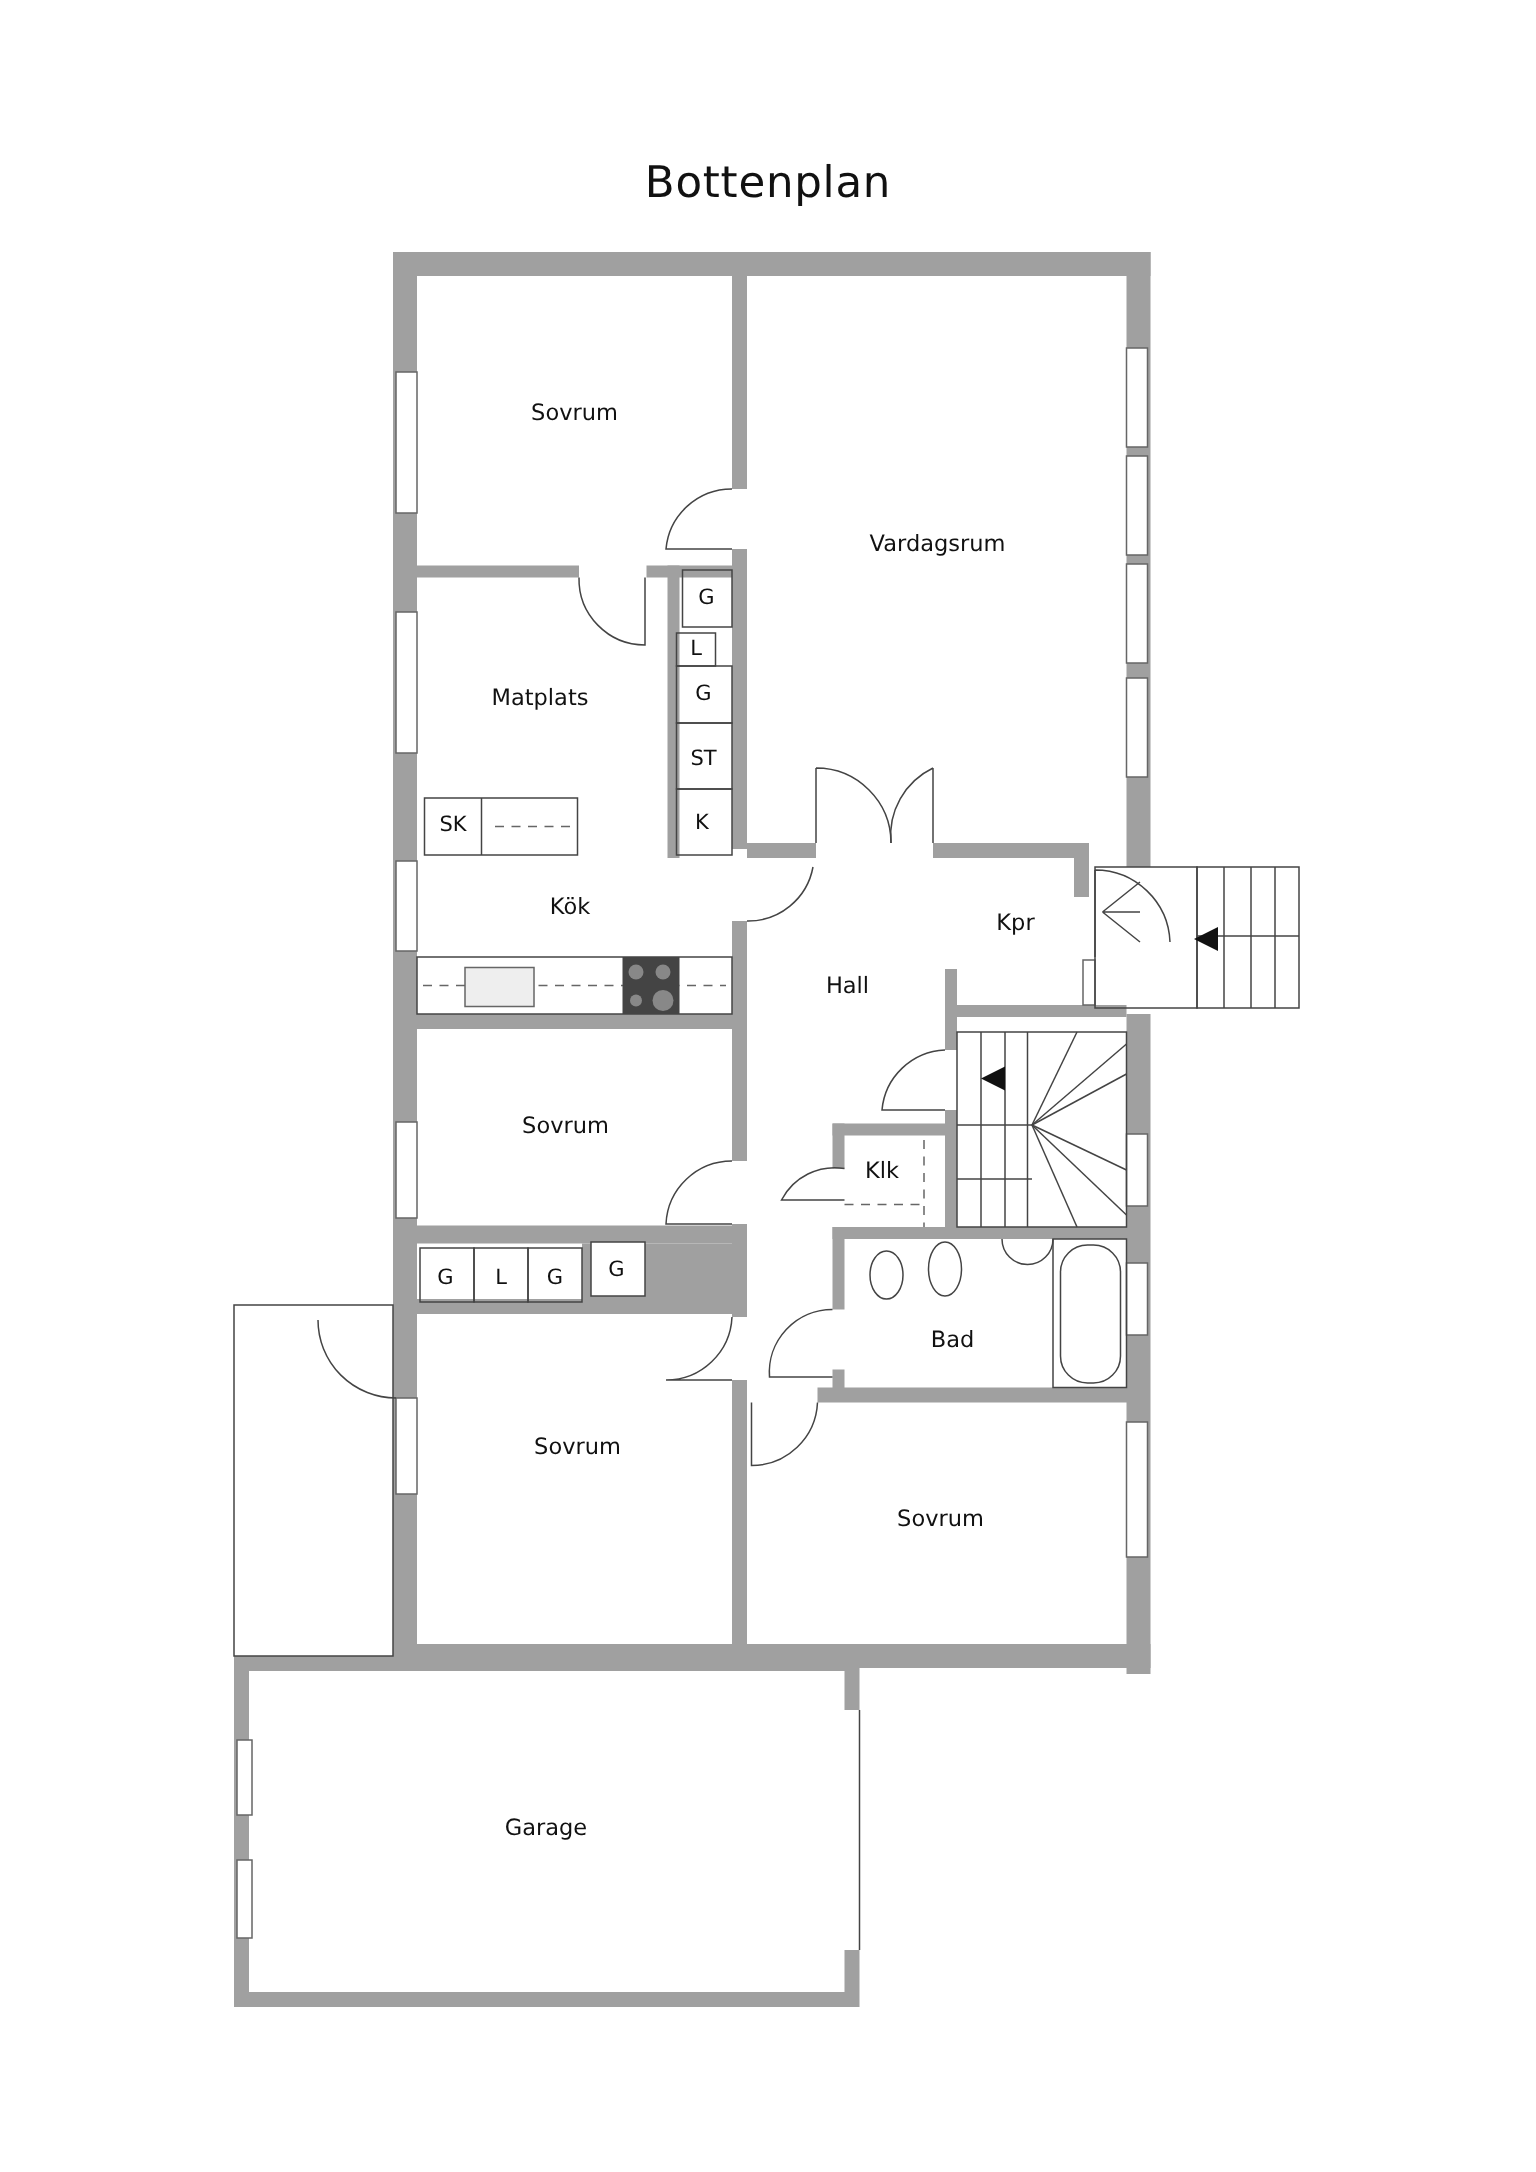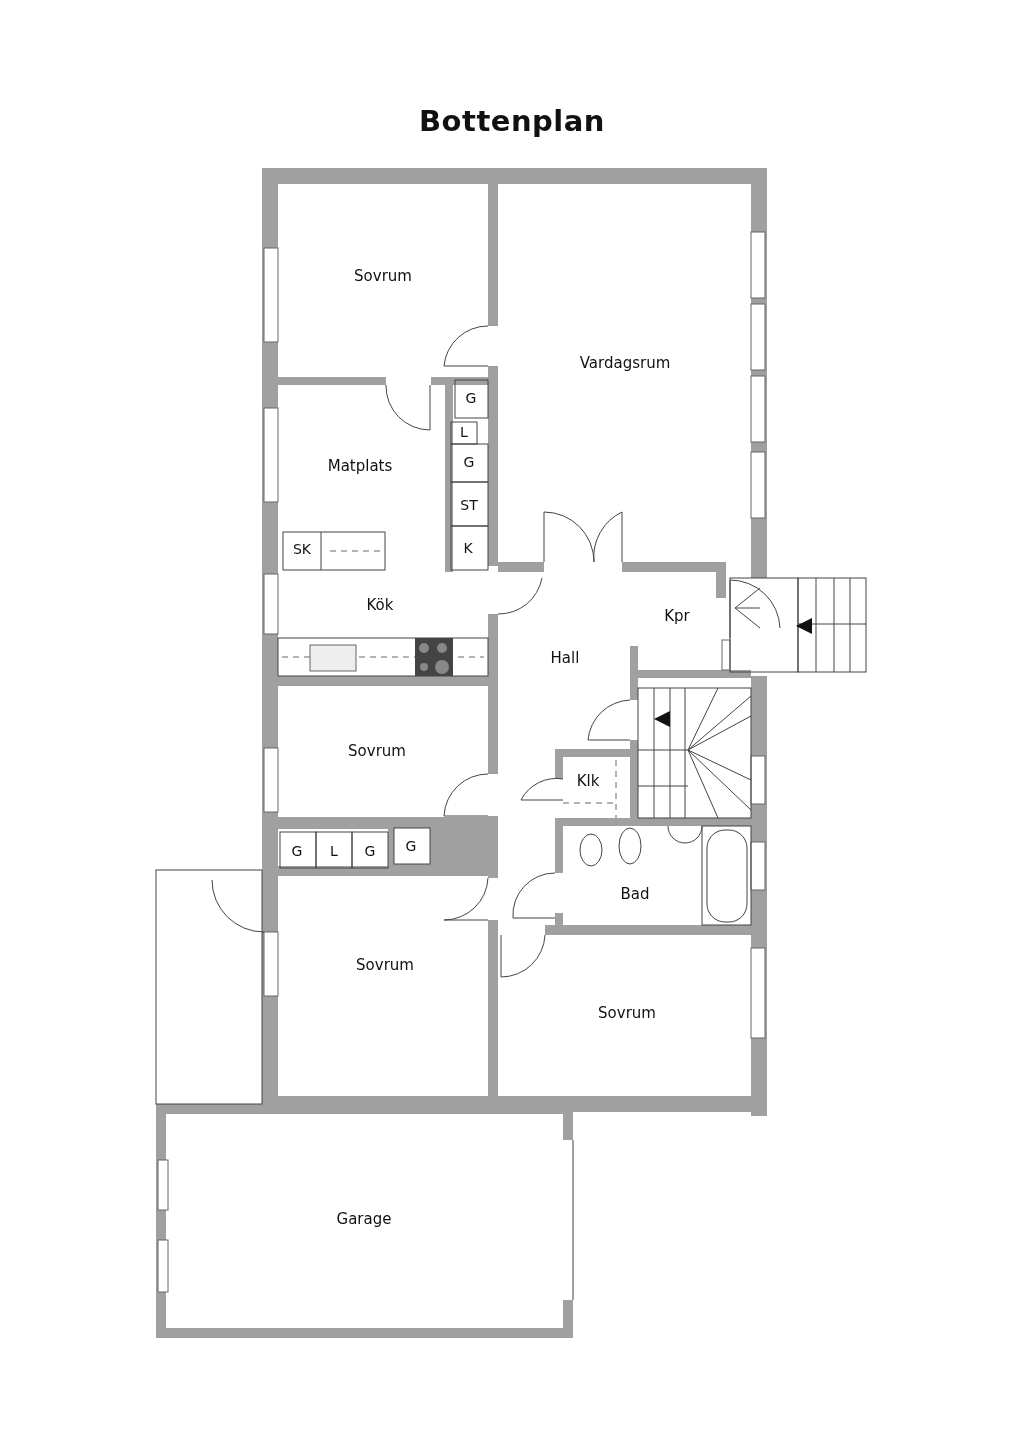--- a/index.html
+++ b/index.html
@@ -4,7 +4,7 @@
 <style>
   html,body{margin:0;padding:0;background:#fff;}
   body{width:1024px;height:1448px;position:relative;overflow:hidden;font-family:"DejaVu Sans","Liberation Sans",sans-serif;}
-  .title{position:absolute;left:0;top:104px;width:1024px;text-align:center;font-size:29px;color:#111;letter-spacing:0.5px;font-weight:bold;}
+  .title{position:absolute;left:0;top:104px;width:1024px;text-align:center;font-size:29px;color:#111;letter-spacing:0.5px;}
   svg{position:absolute;left:0;top:0;}
   .lbl{font-family:"DejaVu Sans","Liberation Sans",sans-serif;font-size:15px;fill:#111;text-anchor:middle;dominant-baseline:middle;}
   .lbl-s{font-size:14px;}

